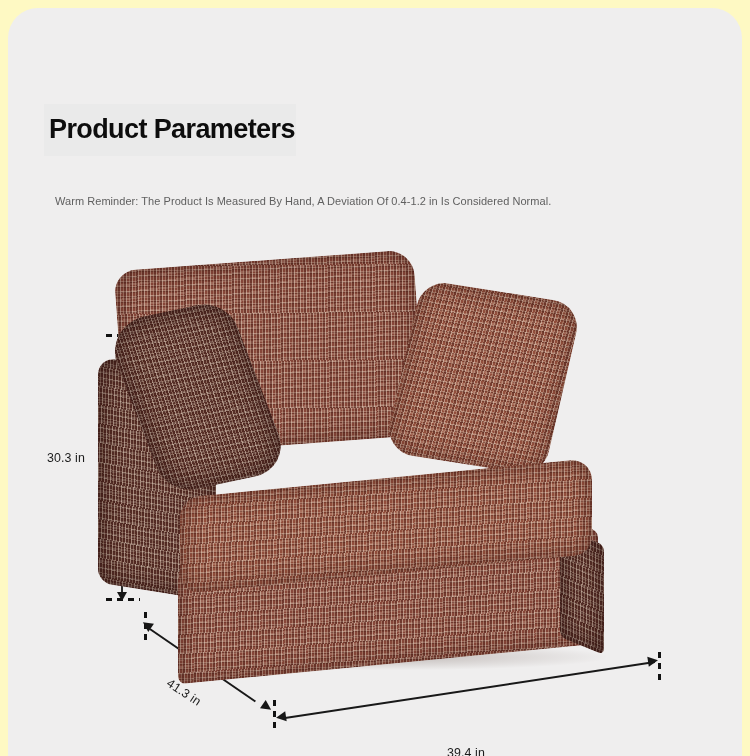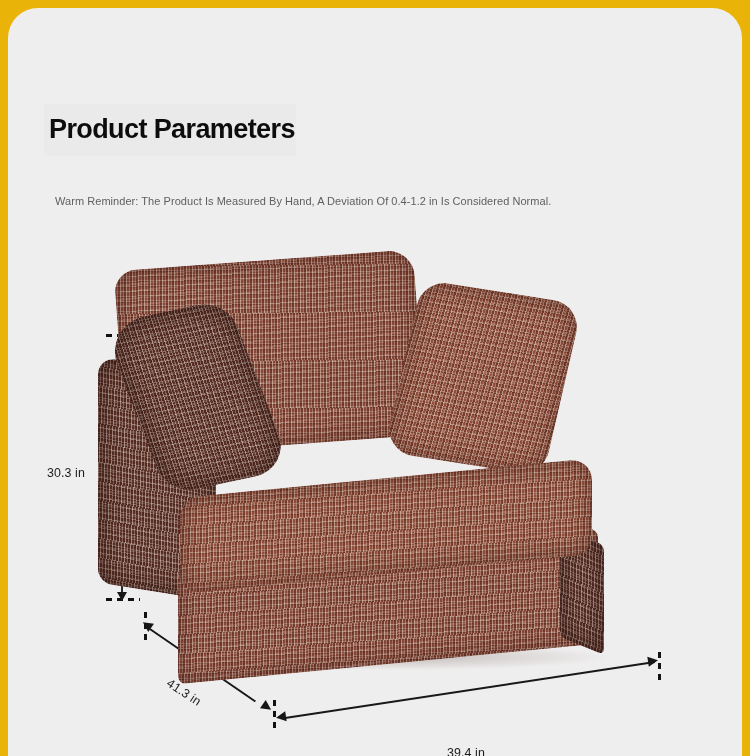--- a/index.html
+++ b/index.html
@@ -18,7 +18,7 @@
     position: relative;
     width: 750px;
     height: 756px;
-    background: #eab308;
+    background: #fef9c3;
   }
 
   

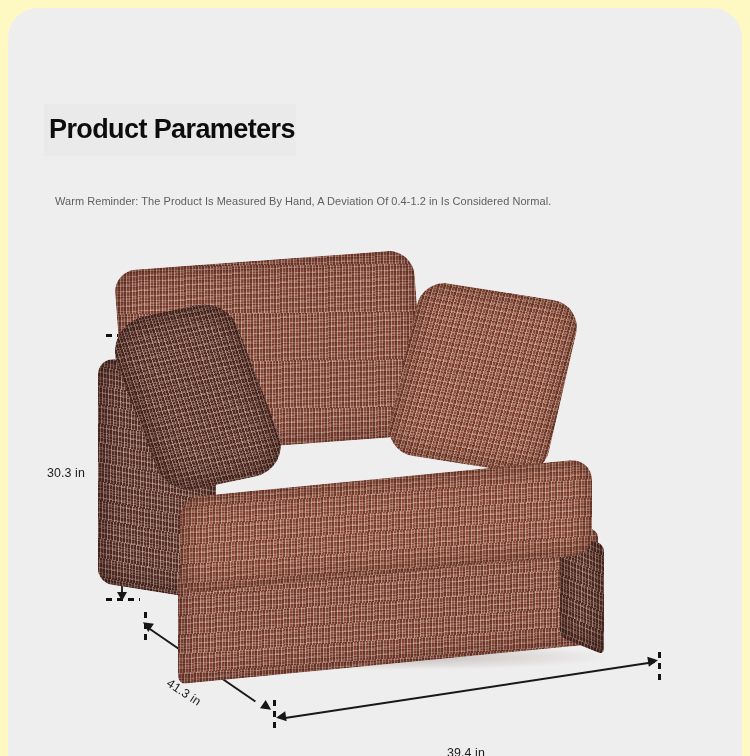--- a/index.html
+++ b/index.html
@@ -244,7 +244,7 @@
   <div id="height-line"></div>
   <div class="arrow-up" style="left:117px; top:337px;"></div>
   <div class="arrow-down" style="left:117px; top:592px;"></div>
-  <div class="dim-label" style="left:47px; top:466px;">30.3 in</div>
+  <div class="dim-label" style="left:47px; top:451px;">30.3 in</div>
 
   <div class="dash-tick-v" style="left:144px; top:612px; height:30px;"></div>
   <div class="dash-tick-v" style="left:273px; top:700px; height:32px;"></div>

